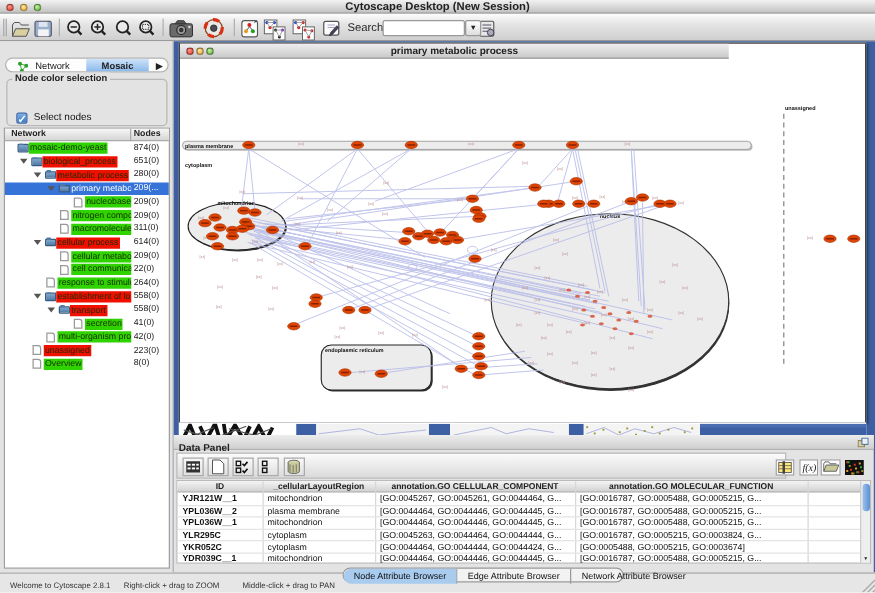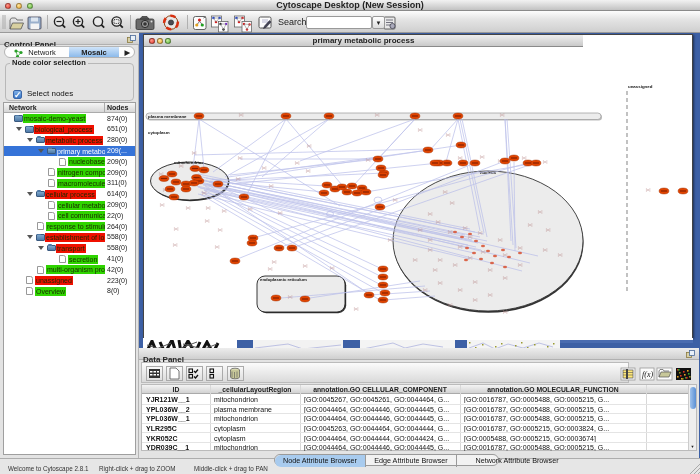--- a/index.html
+++ b/index.html
@@ -173,11 +173,6 @@
 </div>
 
 <div class="abs" id="leftpanel">
-  <div class="abs" id="cphead"><span>Control Panel</span>
-  <svg style="position:absolute;right:3px;top:2px;" width="9" height="8" xmlns="http://www.w3.org/2000/svg">
-        <rect x="0.5" y="2.5" width="5" height="5" fill="#d8d0a8" stroke="#8a7a40" stroke-width="0.8"></rect>
-        <rect x="3.5" y="0.5" width="5" height="5" fill="#e8f0f8" stroke="#4a6a9a" stroke-width="0.8"></rect>
-      </svg></div>
   <div class="abs" id="cptabs">
     <div class="tab" id="tabnet"><svg style="position:absolute;left:9px;top:2px;" width="9" height="9" xmlns="http://www.w3.org/2000/svg">
           <circle cx="2" cy="2" r="1.6" fill="#2aa02a"></circle>

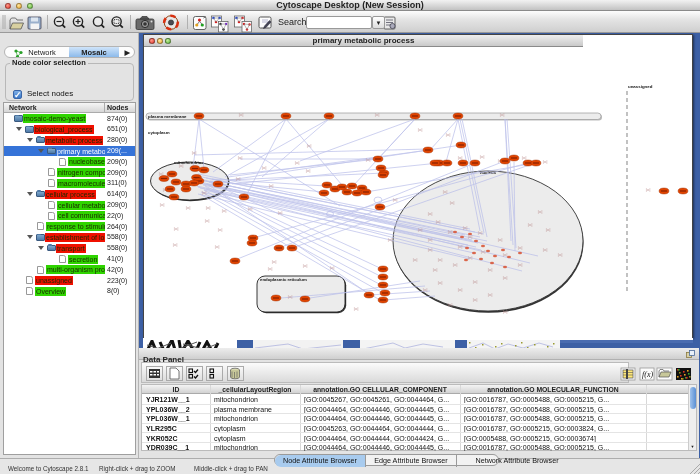--- a/index.html
+++ b/index.html
@@ -89,7 +89,7 @@
 #btabs div { position:absolute; top:0; height:12px; line-height:11px; text-align:center; }
 #btab1 { left:0; width:91px; background:#a8cbee; border-right:1px solid #9a9a9a; border-radius:6px 0 0 6px; }
 #btab2 { left:91px; width:91px; border-right:1px solid #9a9a9a; }
-#btab3 { left:196px; width:92px; border-radius:0 6px 6px 0; }
+#btab3 { left:186px; width:92px; border-radius:0 6px 6px 0; }
 
 #statusbar { left:0; top:458px; width:700px; height:16px; background:#e6e6e6; border-top:1px solid #adadad; font-size:6.3px; color:#333; }
 #statusbar span { position:absolute; top:6px; }

